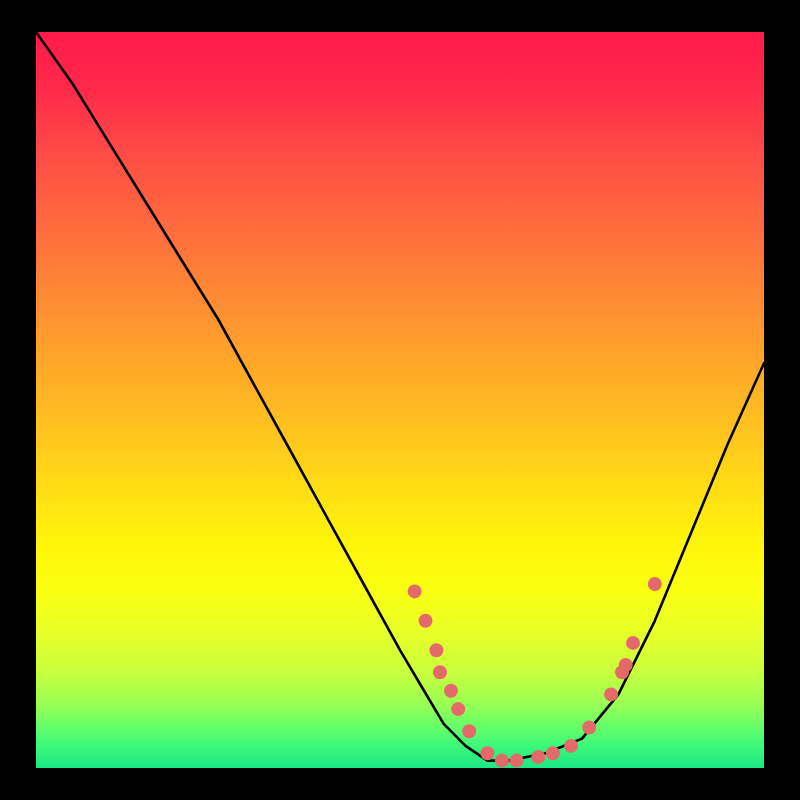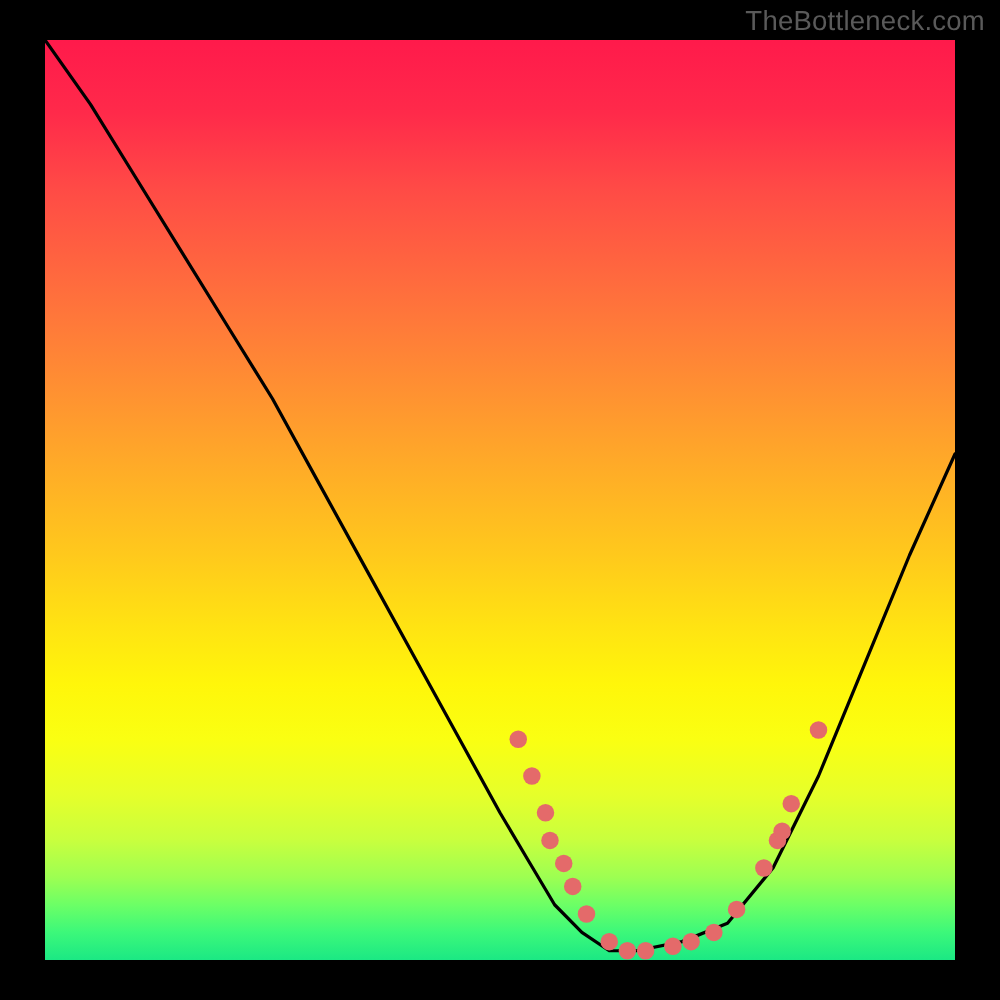--- a/index.html
+++ b/index.html
@@ -64,7 +64,6 @@
 <body>
 
 <div class="frame">
-  <div class="watermark">TheBottleneck.com</div>
   <div class="plot">
     <svg class="curve" viewBox="0 0 728 736" preserveAspectRatio="none">
       <path id="curve-path" fill="none" stroke="#000" stroke-width="2.6" stroke-linecap="round" stroke-linejoin="round" d="M0.0 0.0 L36.4 51.5 L72.8 110.4 L109.2 169.3 L145.6 228.2 L182.0 287.0 L218.4 353.3 L254.8 419.5 L291.2 485.8 L327.6 552.0 L364.0 618.2 L385.8 655.0 L407.7 691.8 L429.5 713.9 L451.4 728.6 L473.2 728.6 L509.6 721.3 L546.0 706.6 L582.4 662.4 L618.8 588.8 L655.2 500.5 L691.6 412.2 L728.0 331.2"></path>

